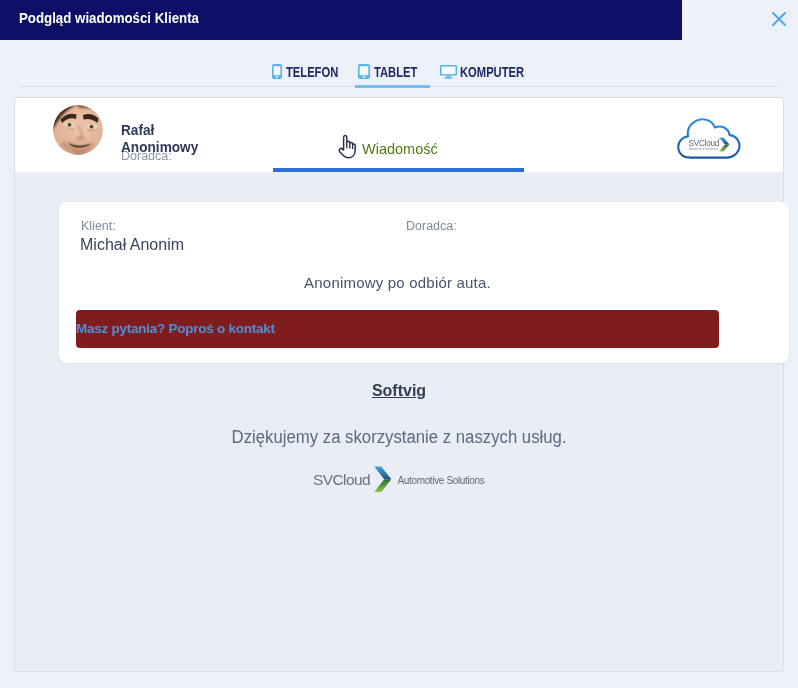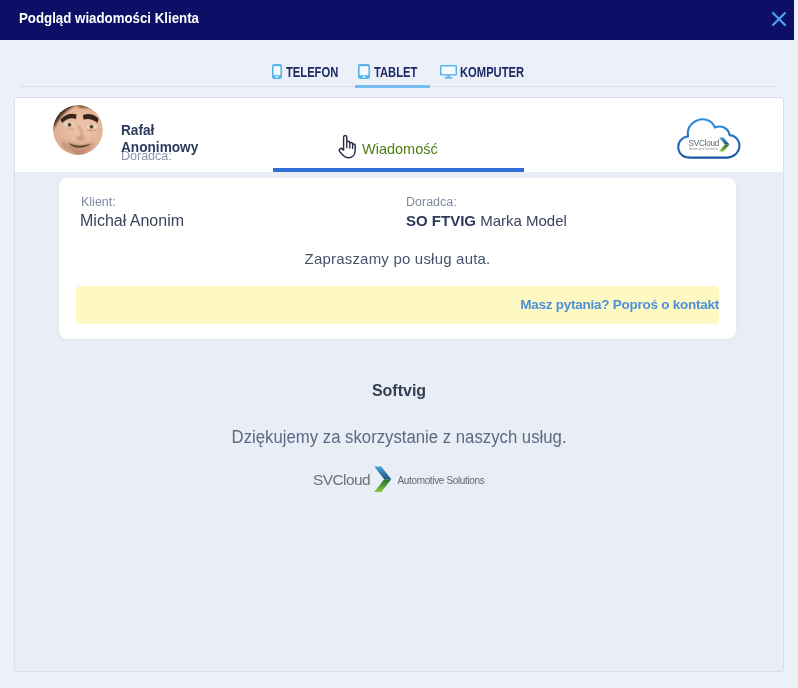--- a/index.html
+++ b/index.html
@@ -5,7 +5,7 @@
   * { margin:0; padding:0; box-sizing:border-box; }
   html,body { width:798px; height:688px; overflow:hidden; }
   body { font-family:"Liberation Sans", sans-serif; background:#ecf1f9; position:relative; }
-  .topbar { position:absolute; left:0; top:0; width:794px; height:40px; background:#0d0f66; }
+  .topbar { position:absolute; left:0; top:0; width:682px; height:40px; background:#0d0f66; }
   .topbar .title { position:absolute; left:19px; top:8.5px; color:#ffffff; font-size:15px; font-weight:bold; transform:scaleX(0.885); transform-origin:left top; white-space:nowrap; }
   .closex { position:absolute; left:764px; top:4px; width:30px; height:30px; }
   .ticon { position:absolute; top:64px; }

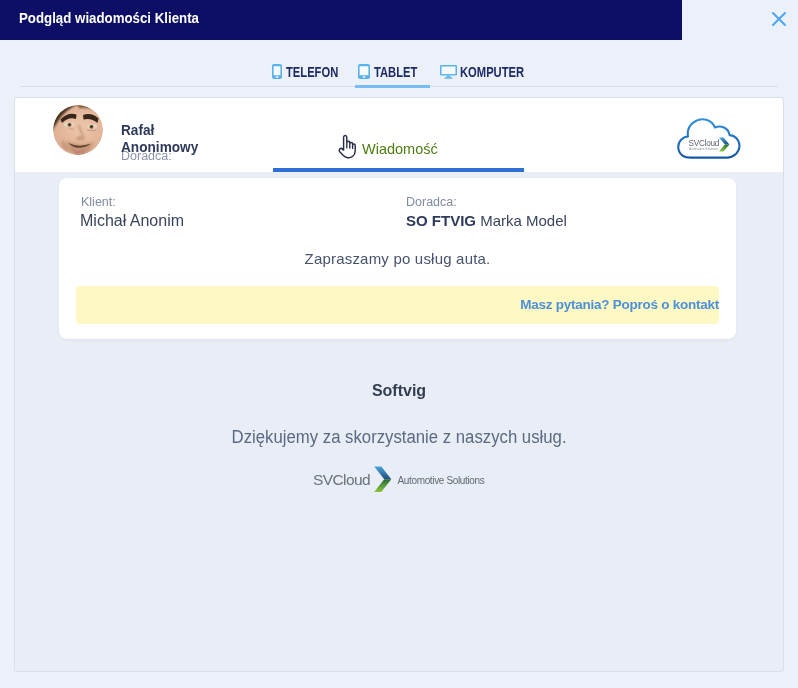--- a/index.html
+++ b/index.html
@@ -21,7 +21,7 @@
   .wiadomosc { position:absolute; left:347px; top:43px; font-size:14.5px; color:#4d7c0f; }
   .wline { position:absolute; left:258px; top:70px; width:251px; height:4px; background:#2e6fd6; }
   .cloudlogo { position:absolute; left:662px; top:20px; }
-  .card { position:absolute; left:44px; top:80px; width:677px; height:161px; background:#ffffff; border-radius:8px; box-shadow:0 1px 3px rgba(40,60,100,0.07); }
+  .card { position:absolute; left:44px; top:104px; width:730px; height:161px; background:#ffffff; border-radius:8px; box-shadow:0 1px 3px rgba(40,60,100,0.07); }
   .lbl { font-size:12.5px; color:#7f8ba1; }
   .klient { position:absolute; left:22px; top:17px; }
   .klientv { position:absolute; left:21px; top:34px; font-size:16px; color:#3a445c; }

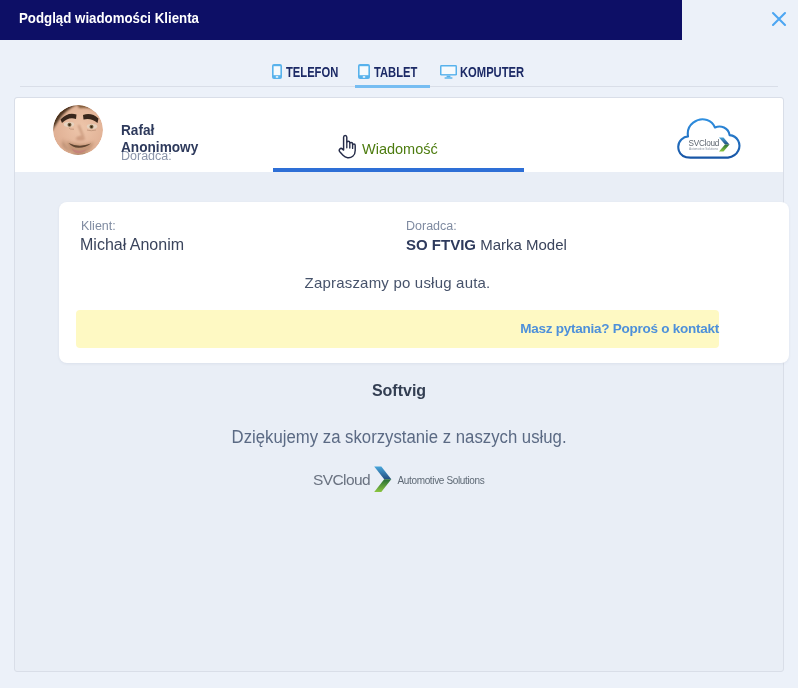--- a/index.html
+++ b/index.html
@@ -156,7 +156,6 @@
       <div class="lbl klient">Klient:</div>
       <div class="klientv">Michał Anonim</div>
       <div class="lbl pojazd">Doradca:</div>
-      <div class="pojazdv"><b>SO FTVIG</b> Marka Model</div>
       <div class="zapraszamy">Zapraszamy po usług auta.</div>
       <div class="btn">Masz pytania? Poproś o kontakt</div>
     </div>

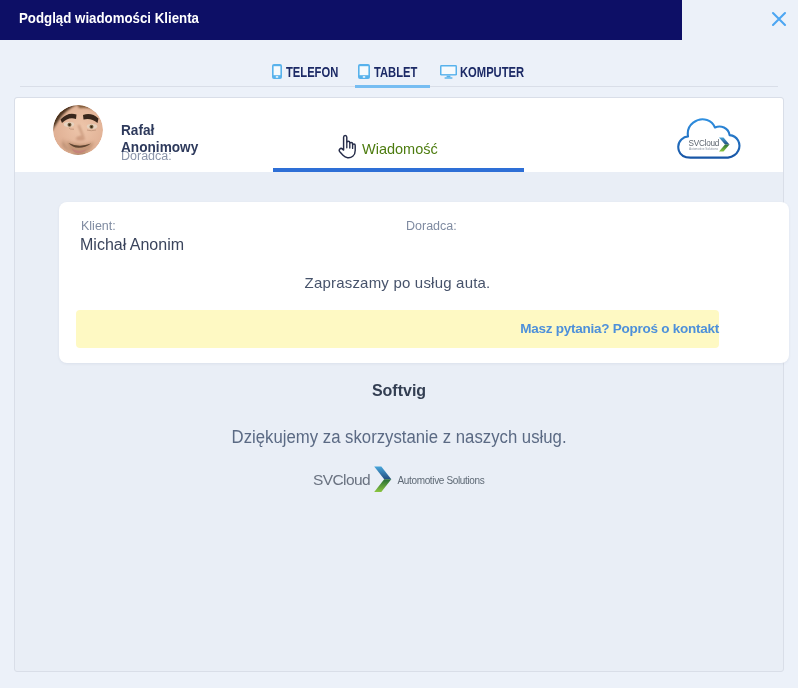--- a/index.html
+++ b/index.html
@@ -156,7 +156,7 @@
       <div class="lbl klient">Klient:</div>
       <div class="klientv">Michał Anonim</div>
       <div class="lbl pojazd">Doradca:</div>
-      <div class="zapraszamy">Zapraszamy po usług auta.</div>
+      <div class="zapraszamy">Anonimowy po odbiór auta.</div>
       <div class="btn">Masz pytania? Poproś o kontakt</div>
     </div>
 

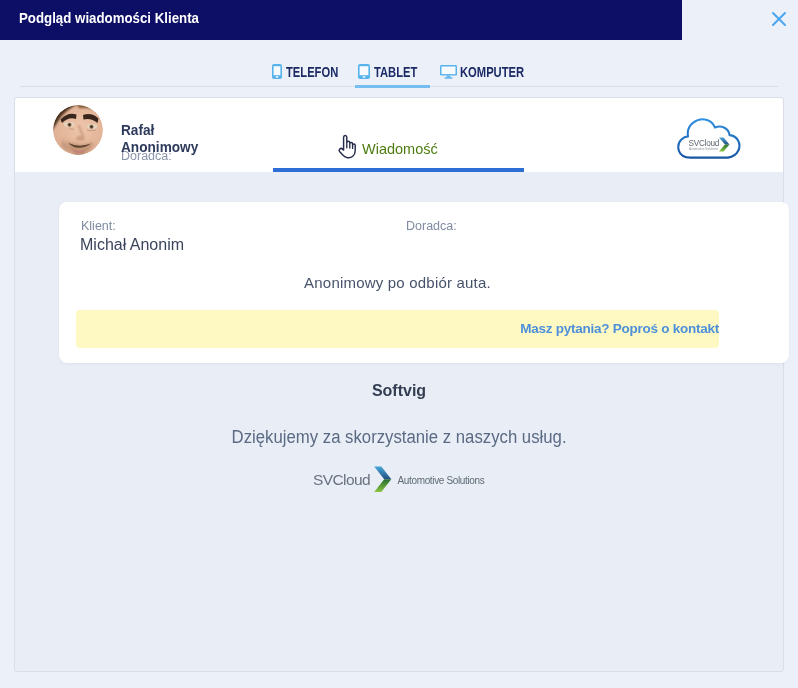--- a/index.html
+++ b/index.html
@@ -29,7 +29,7 @@
   .pojazdv { position:absolute; left:347px; top:34px; font-size:15px; color:#3a445c; }
   .pojazdv b { color:#2e3a5c; }
   .zapraszamy { position:absolute; left:0; top:72px; width:677px; text-align:center; font-size:15px; letter-spacing:0.2px; color:#47536b; }
-  .btn { position:absolute; left:17px; top:108px; width:643px; height:38px; background:#fef9c3; border-radius:4px; text-align:right; line-height:38px; font-size:13.5px; letter-spacing:-0.25px; font-weight:bold; color:#4d90da; }
+  .btn { position:absolute; left:17px; top:108px; width:643px; height:38px; background:#7f1d1d; border-radius:4px; text-align:left; line-height:38px; font-size:13.5px; letter-spacing:-0.25px; font-weight:bold; color:#4d90da; }
   .foot { position:absolute; left:0; width:768px; text-align:center; }
   .f1 { top:284px; font-size:16px; font-weight:bold; color:#333e52; }
   .f2 { top:310px; font-size:15px; color:#5b6a84; } .f2 span, .f3 span { display:inline-block; white-space:nowrap; }

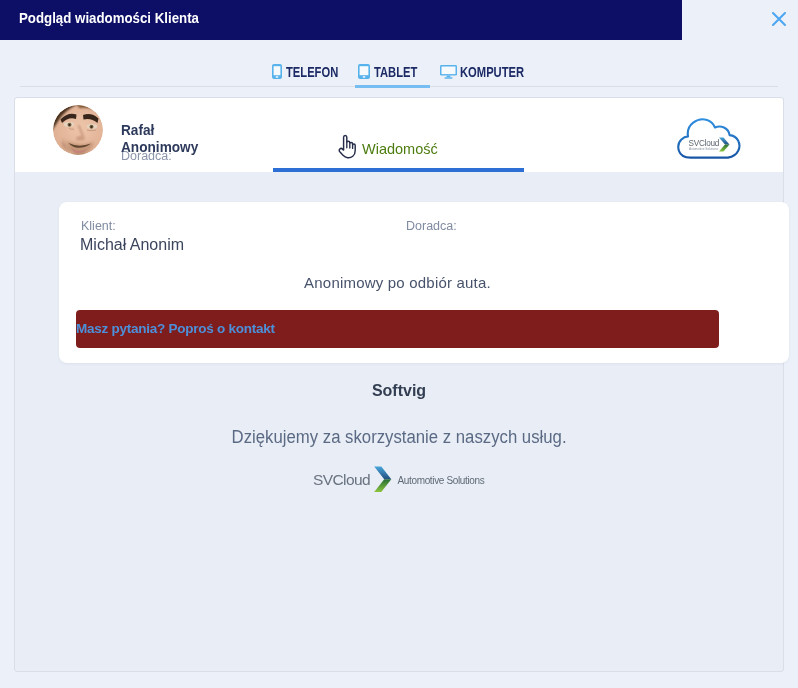--- a/index.html
+++ b/index.html
@@ -30,7 +30,7 @@
   .pojazdv b { color:#2e3a5c; }
   .zapraszamy { position:absolute; left:0; top:72px; width:677px; text-align:center; font-size:15px; letter-spacing:0.2px; color:#47536b; }
   .btn { position:absolute; left:17px; top:108px; width:643px; height:38px; background:#7f1d1d; border-radius:4px; text-align:left; line-height:38px; font-size:13.5px; letter-spacing:-0.25px; font-weight:bold; color:#4d90da; }
-  .foot { position:absolute; left:0; width:768px; text-align:center; }
+  .foot { position:absolute; left:0; width:768px; text-align:center;text-decoration:underline; }
   .f1 { top:284px; font-size:16px; font-weight:bold; color:#333e52; }
   .f2 { top:310px; font-size:15px; color:#5b6a84; } .f2 span, .f3 span { display:inline-block; white-space:nowrap; }
   .f3 { top:329px; font-size:18px; color:#5b6a84; } .f2 span { transform:scaleX(0.88); } .f3 span { transform:scaleX(0.93); }

